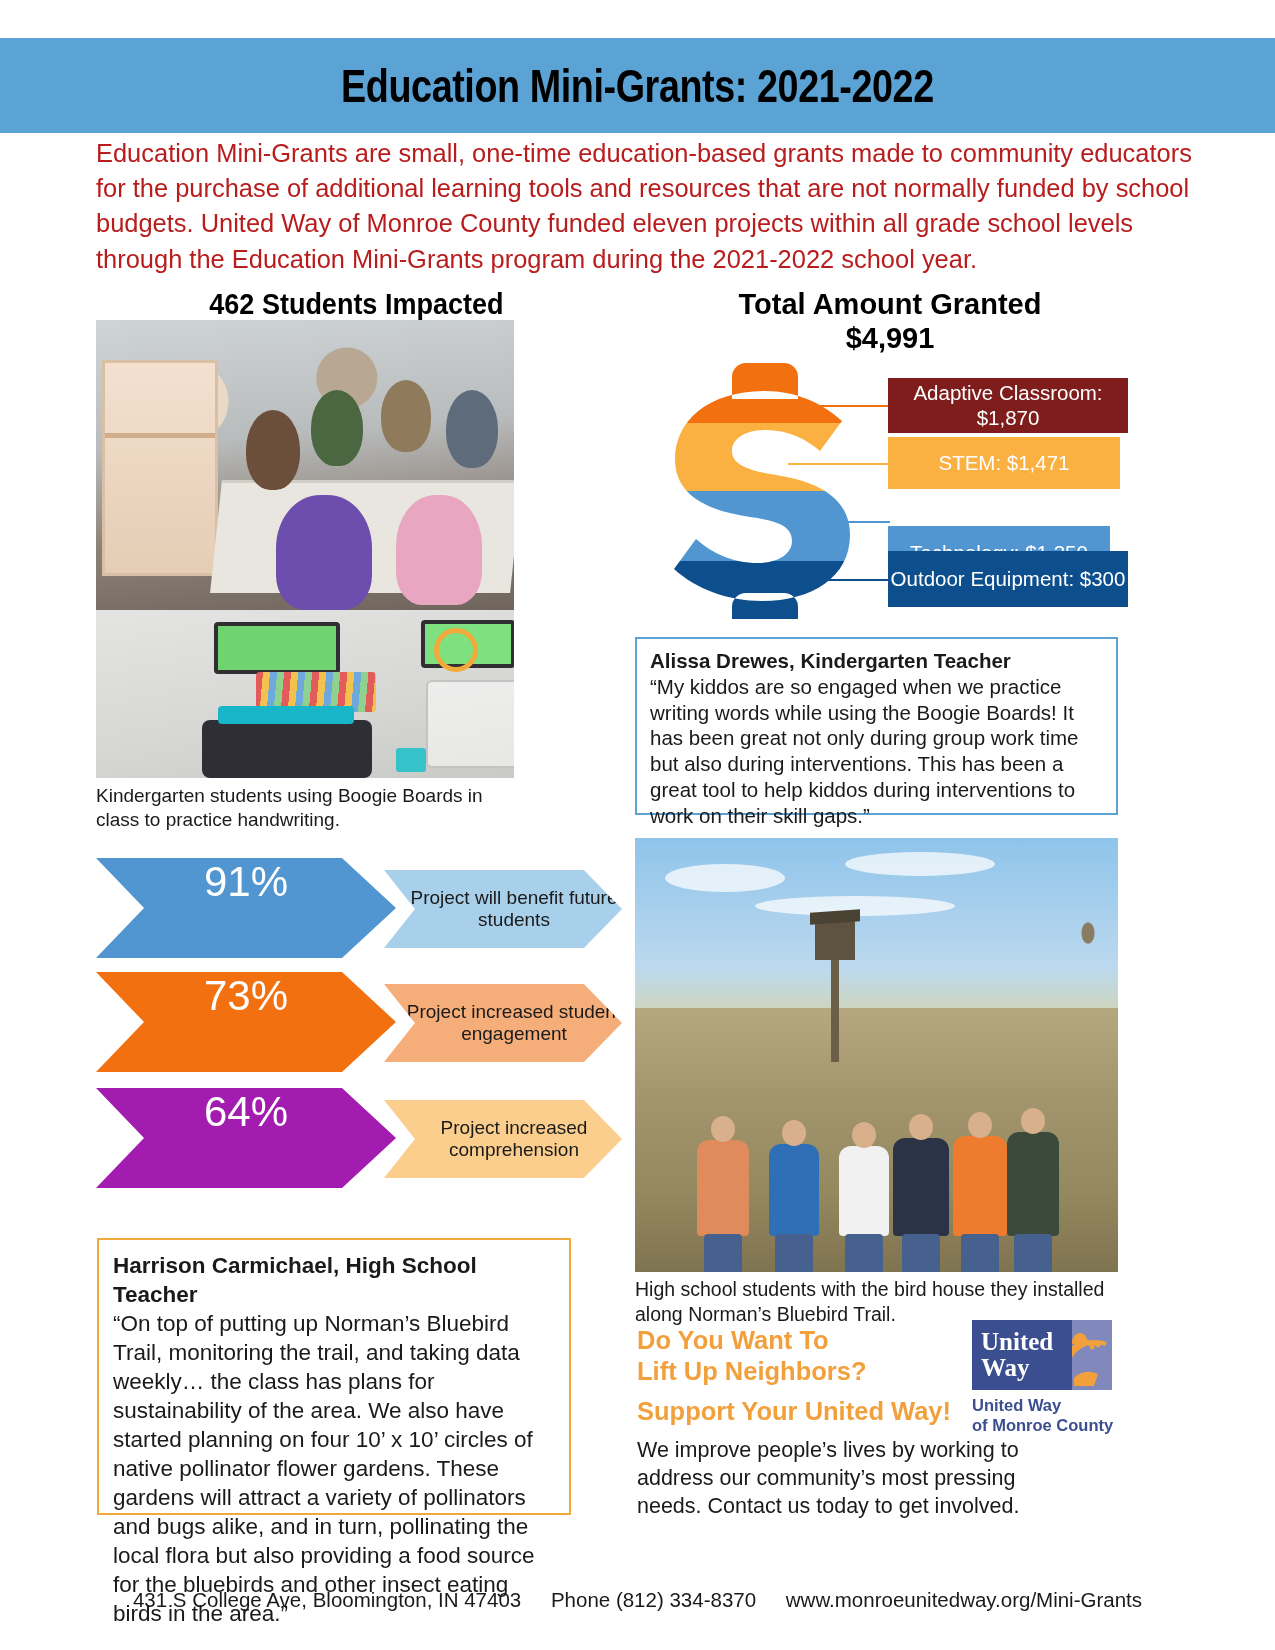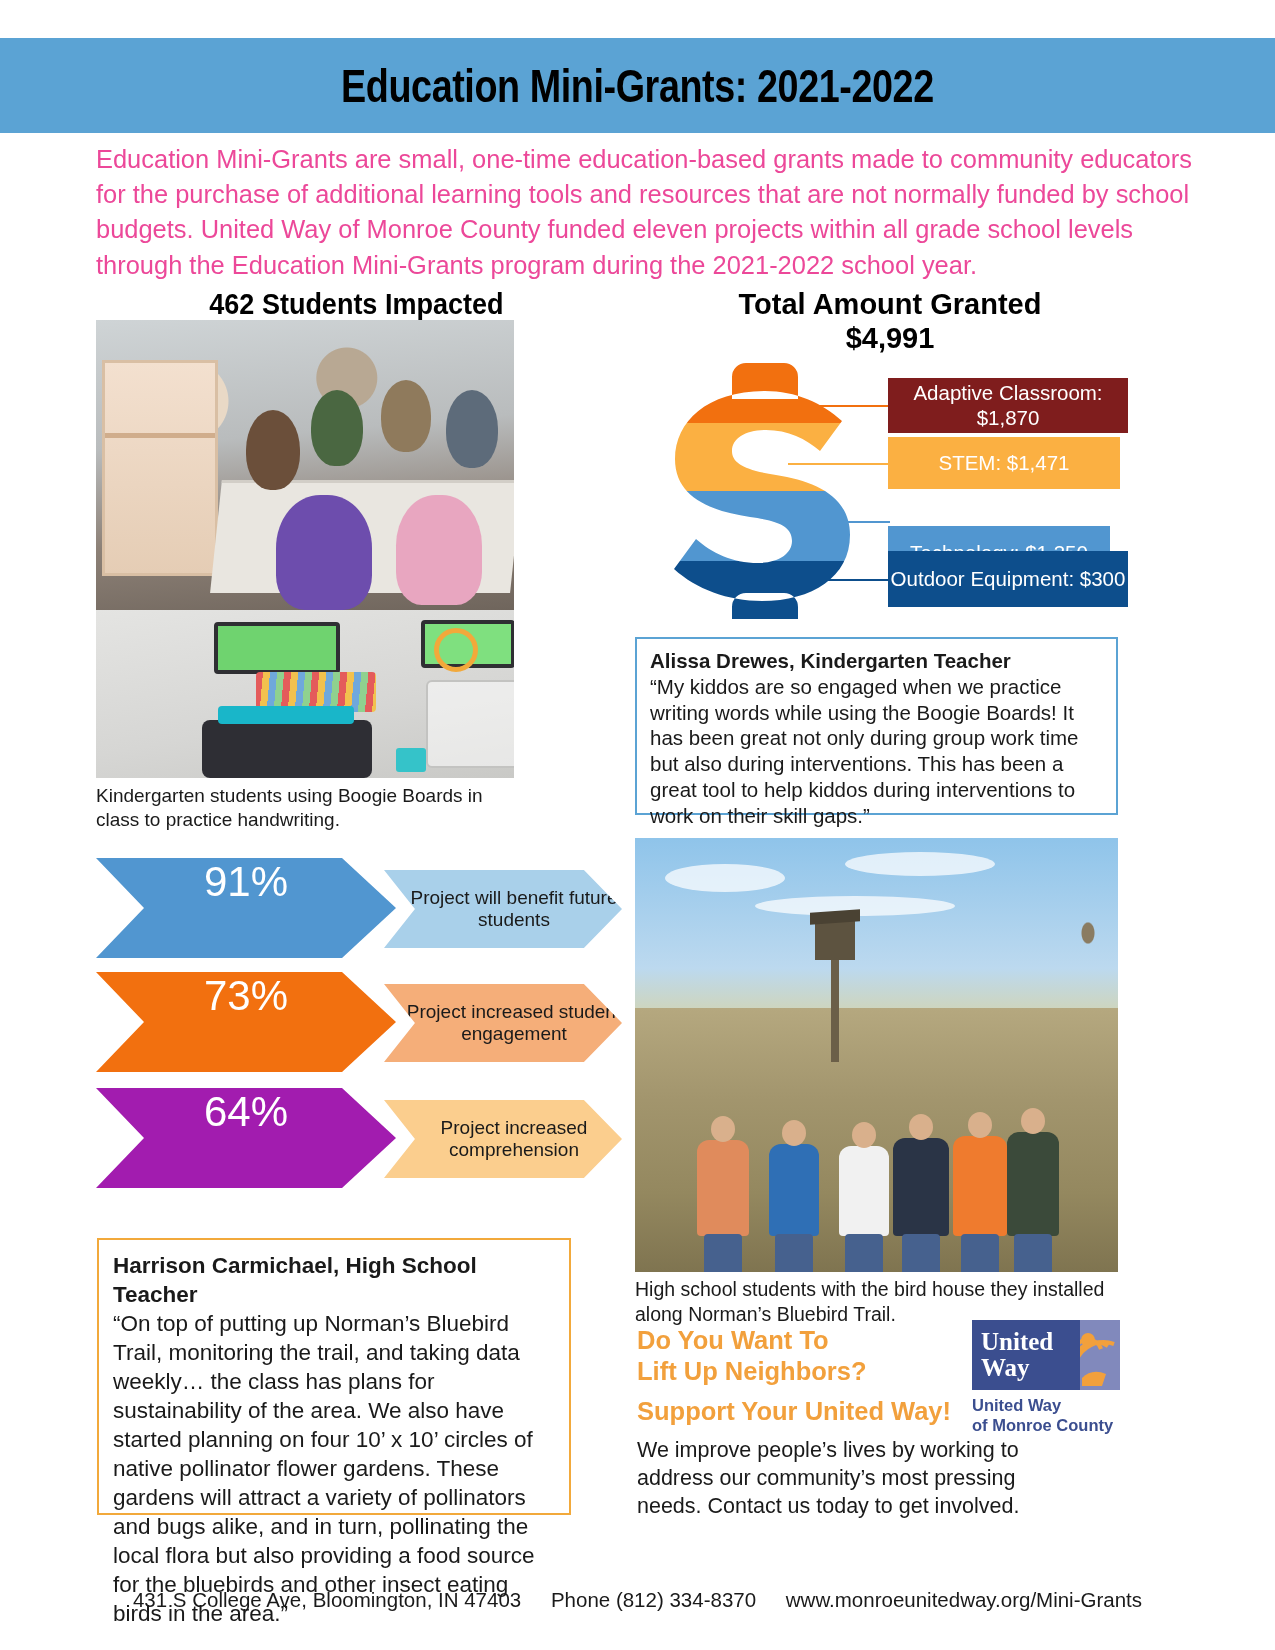--- a/index.html
+++ b/index.html
@@ -31,10 +31,10 @@
 
   
   .intro{
-    position:absolute;left:96px;top:142px;width:1055px;
+    position:absolute;left:96px;top:136px;width:1055px;
     font-family:"Liberation Sans Narrow","Liberation Sans",sans-serif;
     font-stretch:condensed;
-    font-size:26.5px;line-height:1.33;color:#ec4899;
+    font-size:26.5px;line-height:1.33;color:#b91c1c;
   }
   .intro span{display:block;white-space:nowrap;transform:scaleX(0.96);transform-origin:left center;}
 

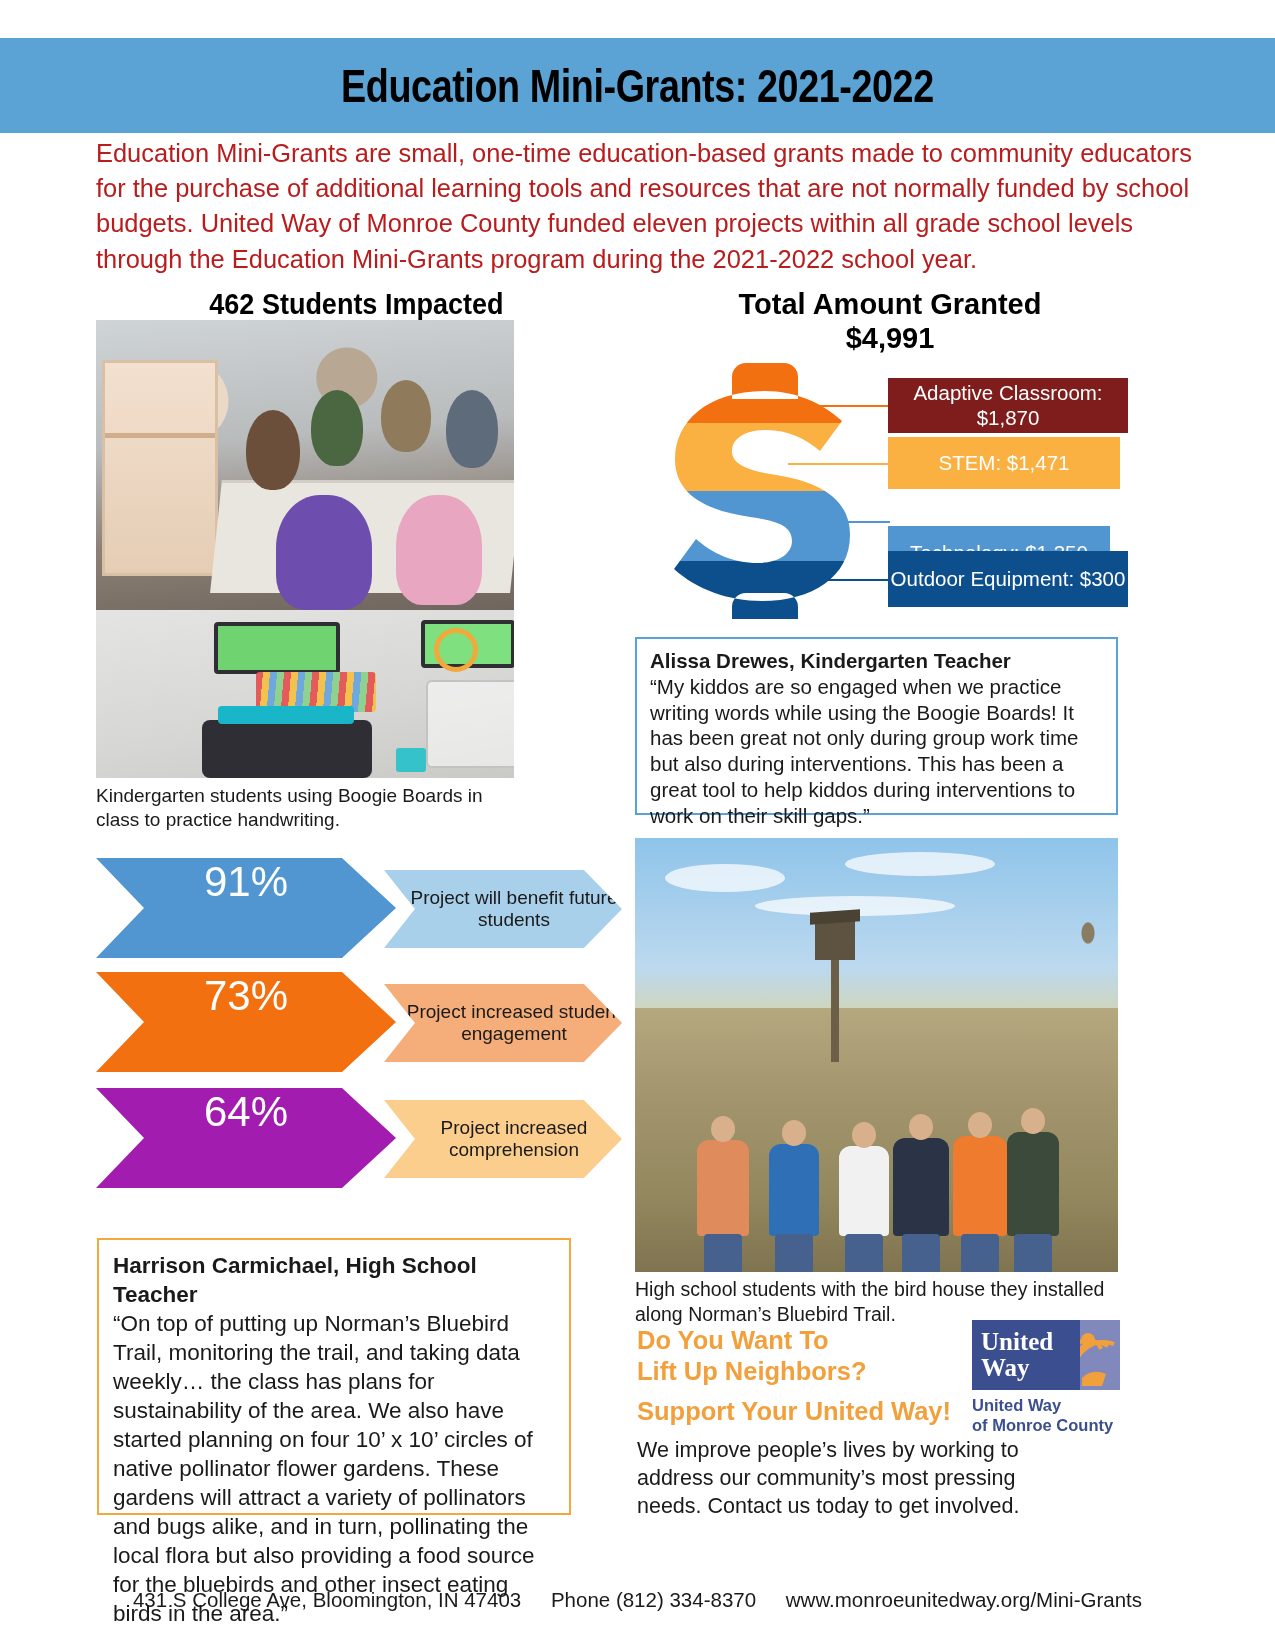--- a/index.html
+++ b/index.html
@@ -188,7 +188,7 @@
 
   
   .uw-logo{position:absolute;left:972px;top:1320px;width:148px;height:70px;display:flex;}
-  .uw-box{width:108px;height:70px;background:#3B4E8F;display:flex;flex-direction:column;
+  .uw-box{width:100px;height:70px;background:#3B4E8F;display:flex;flex-direction:column;
     justify-content:center;padding-left:9px;box-sizing:border-box;}
   .uw-box span{color:#fff;font-family:"Liberation Serif",serif;font-weight:bold;font-size:25px;line-height:1.03;}
   .uw-mark{width:40px;height:70px;background:#8189BC;position:relative;overflow:hidden;}

